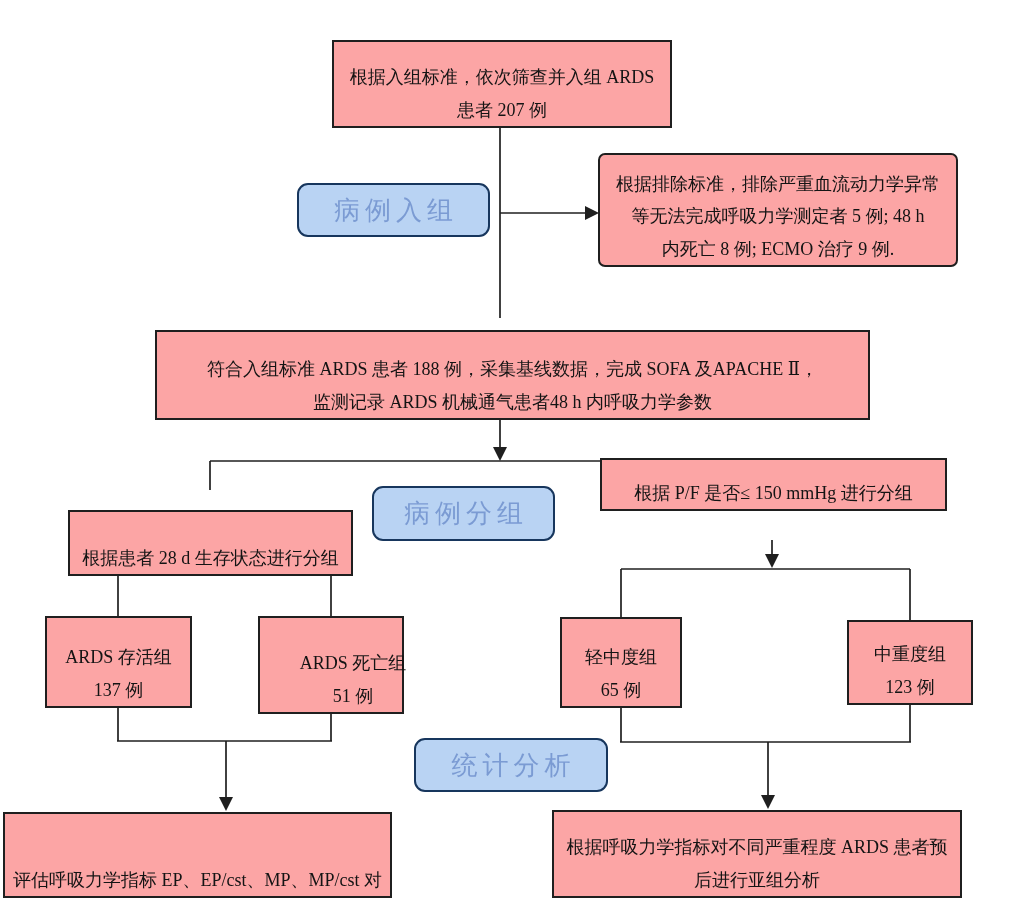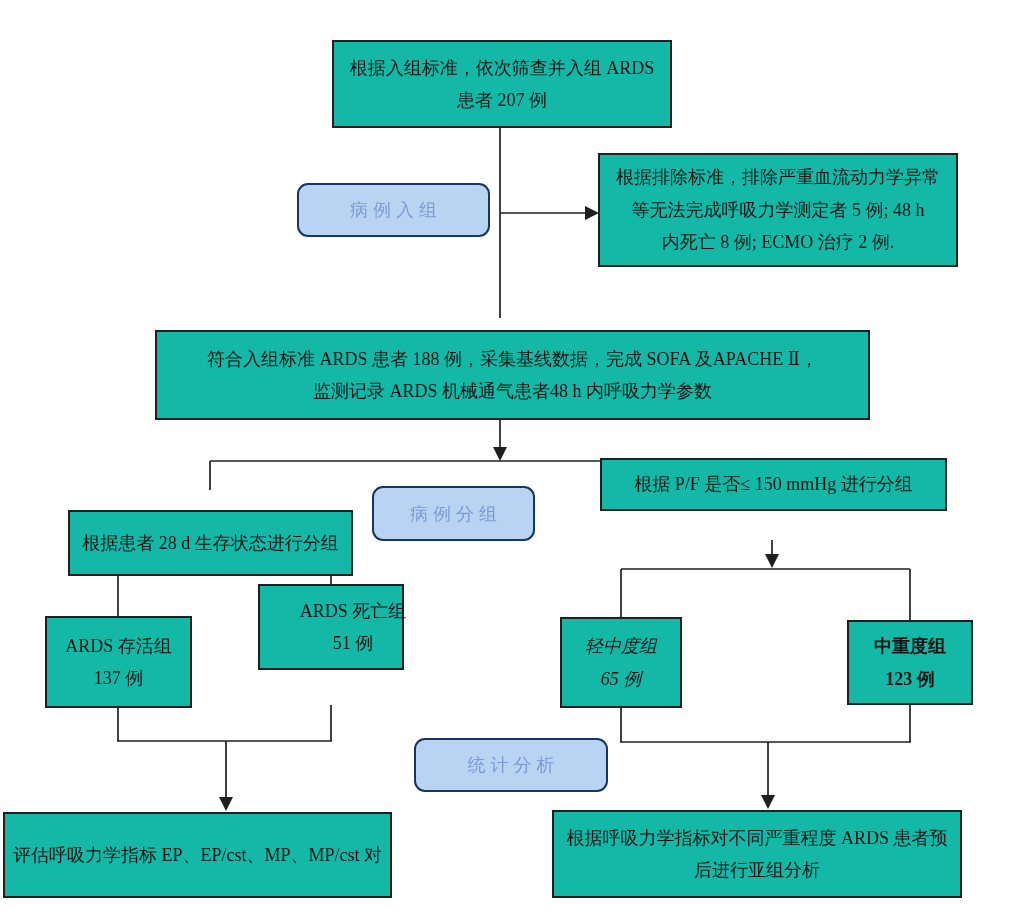--- a/index.html
+++ b/index.html
@@ -13,9 +13,9 @@
   .box {
     position:absolute;
     border:2px solid #1f1f1f;
-    background:#14b8a6;
+    background:#fca5a5;
     display:flex; flex-direction:column;
-    align-items:center; justify-content:center;
+    align-items:center; justify-content:flex-end;
     text-align:center;
     font-size:18px; line-height:1.8; color:#141414;
     box-sizing:border-box;

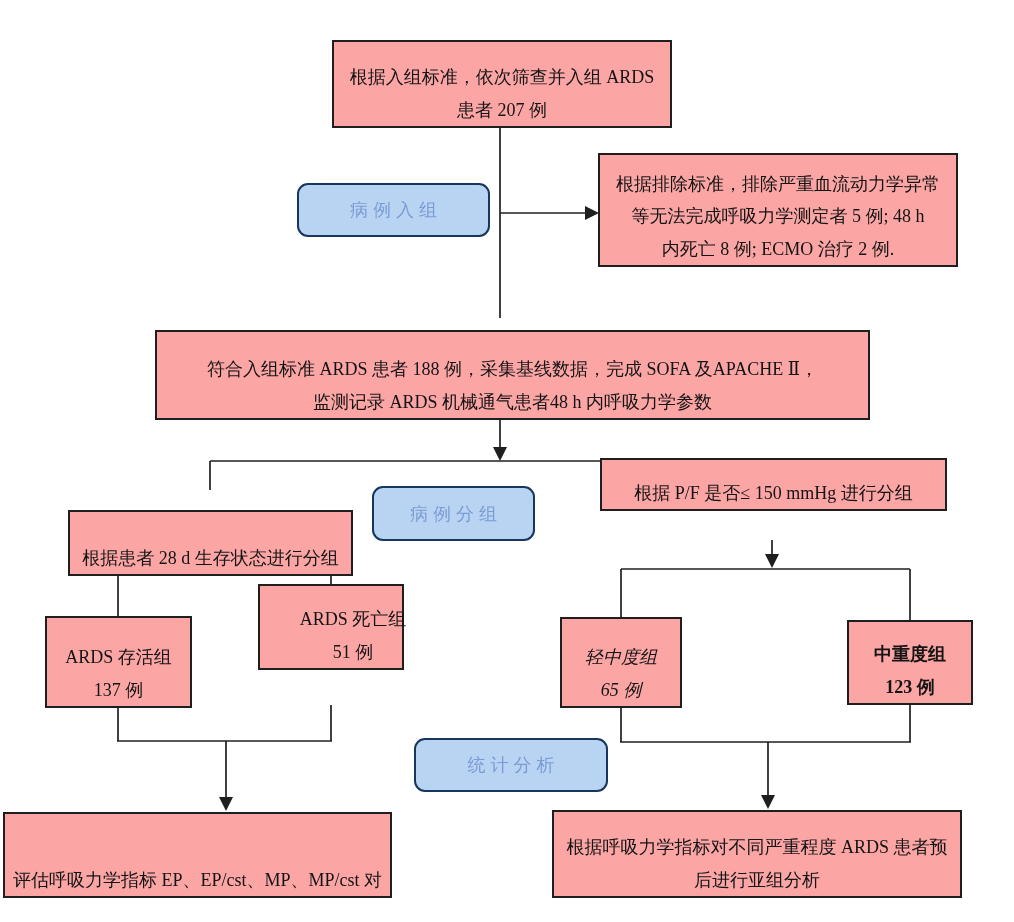--- a/index.html
+++ b/index.html
@@ -91,7 +91,7 @@
 
   <div class="stage" style="left:297px; top:183px; width:193px; height:54px;">病例入组</div>
 
-  <div class="box" style="left:598px; top:153px; width:360px; height:114px;">
+  <div class="box" style="left:598px; top:153px; width:360px; height:114px;border-radius:7px;">
     <span class="ln">根据排除标准，排除严重血流动力学异常</span>
     <span class="ln">等无法完成呼吸力学测定者 5 例; 48 h</span>
     <span class="ln">内死亡 8 例; ECMO 治疗 2 例.</span>

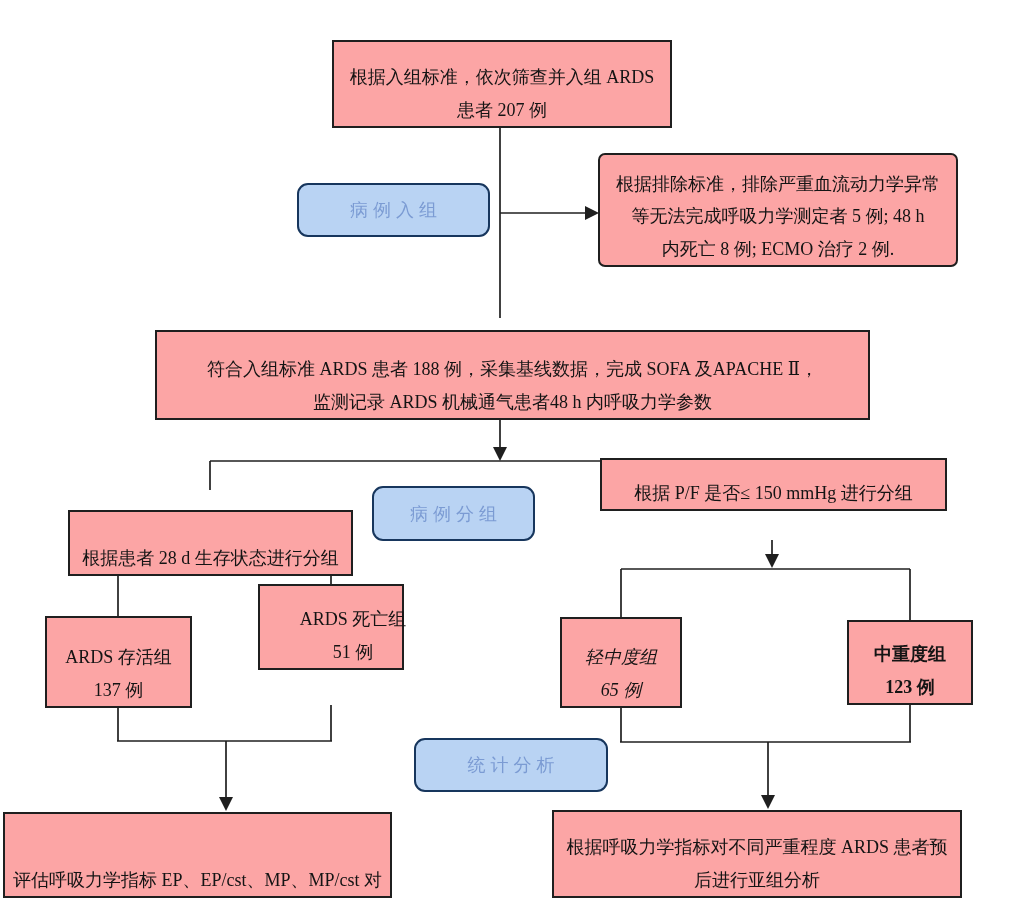--- a/index.html
+++ b/index.html
@@ -28,7 +28,7 @@
     border:2px solid #17365d;
     border-radius:11px;
     display:flex; align-items:center; justify-content:center;
-    font-size:18px; letter-spacing:5px; text-indent:5px;
+    font-size:26px; letter-spacing:5px; text-indent:5px;
     color:#7b9bd3;
     box-sizing:border-box;
     z-index:2;

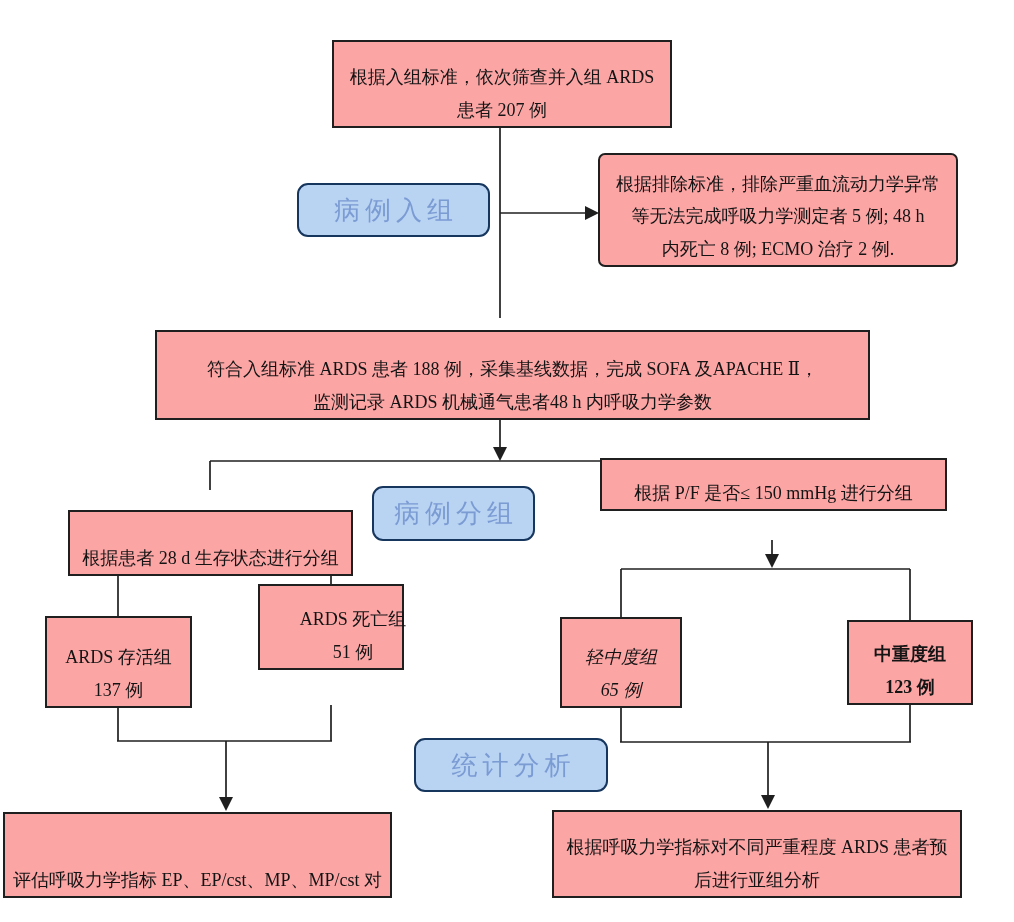--- a/index.html
+++ b/index.html
@@ -94,7 +94,7 @@
   <div class="box" style="left:598px; top:153px; width:360px; height:114px;border-radius:7px;">
     <span class="ln">根据排除标准，排除严重血流动力学异常</span>
     <span class="ln">等无法完成呼吸力学测定者 5 例; 48 h</span>
-    <span class="ln">内死亡 8 例; ECMO 治疗 2 例.</span>
+    <span class="ln">内死亡 8 例; ECMO 治疗 9 例.</span>
   </div>
 
   <div class="box" style="left:155px; top:318px; width:715px; height:90px;margin-top:12px;">

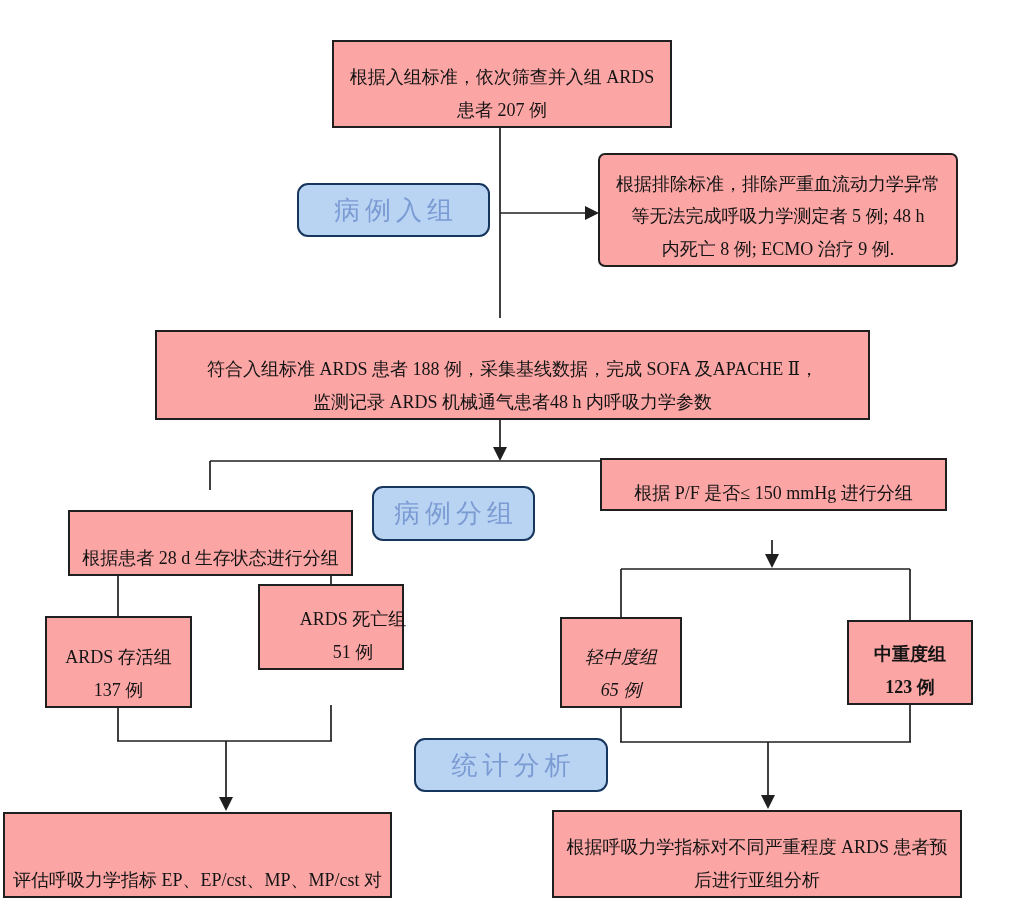--- a/index.html
+++ b/index.html
@@ -106,7 +106,7 @@
     <span class="ln">根据患者 28 d  生存状态进行分组</span>
   </div>
 
-  <div class="stage" style="left:372px; top:486px; width:163px; height:55px;">病例分组</div>
+  <div class="stage" style="left:372px; top:486px; width:183px; height:55px;">病例分组</div>
 
   <div class="box" style="left:600px; top:458px; width:347px; height:53px;">
     <span class="ln">根据 P/F 是否≤ 150 mmHg 进行分组</span>

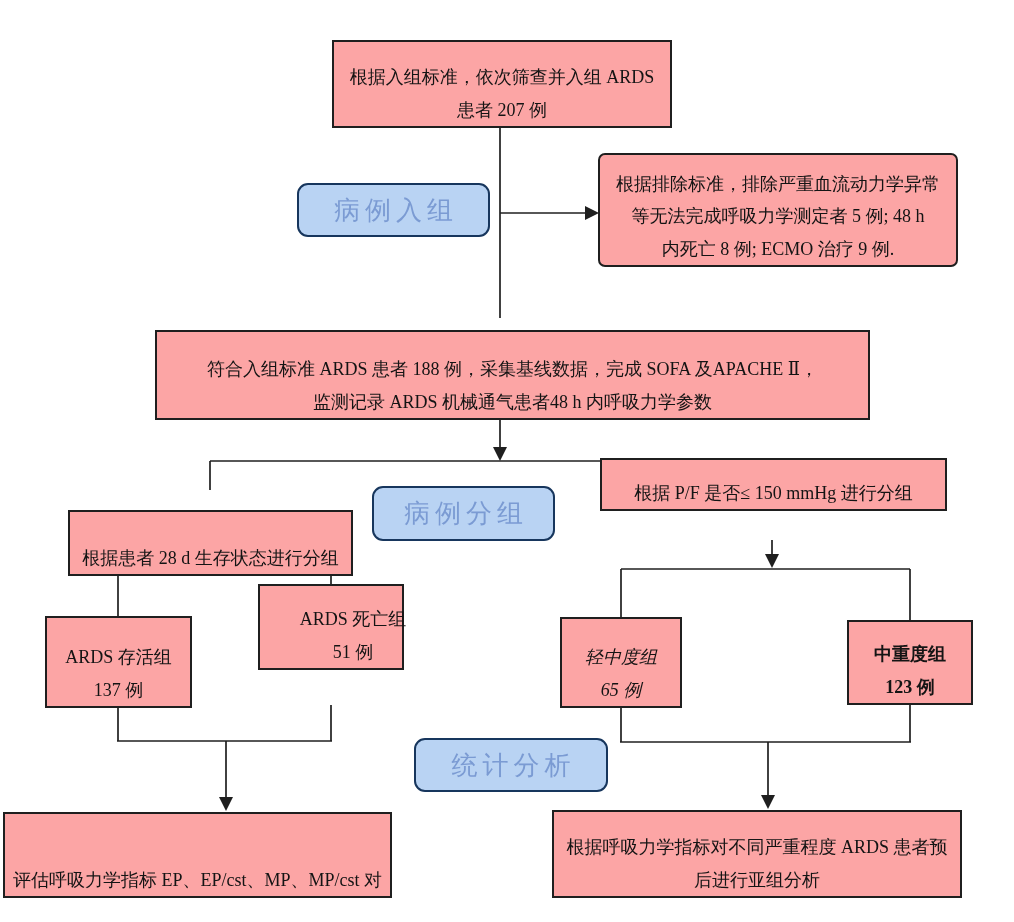--- a/index.html
+++ b/index.html
@@ -117,7 +117,7 @@
     <span class="ln">137 例</span>
   </div>
 
-  <div class="box" style="left:258px; top:584px; width:146px; height:86px;padding-left:44px;">
+  <div class="box" style="left:258px; top:616px; width:146px; height:98px;padding-left:44px;">
     <span class="ln">ARDS 死亡组</span>
     <span class="ln">51 例</span>
   </div>

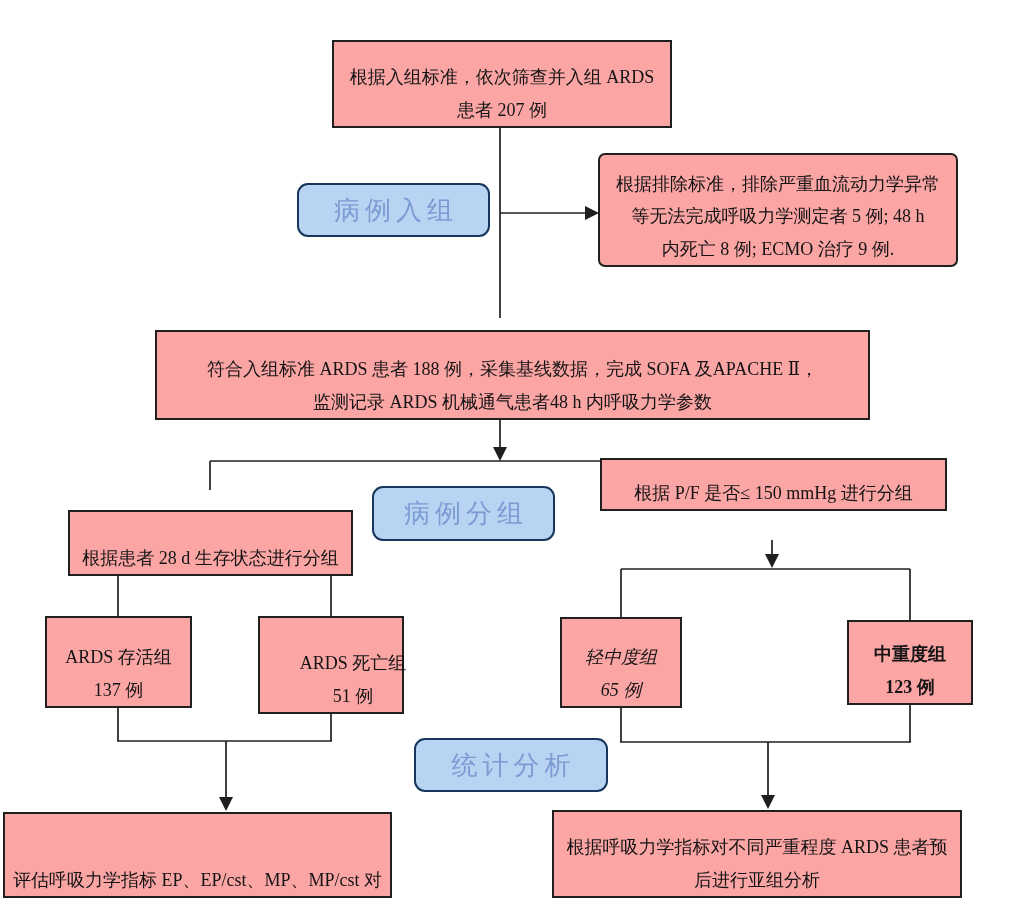--- a/index.html
+++ b/index.html
@@ -122,7 +122,7 @@
     <span class="ln">51 例</span>
   </div>
 
-  <div class="box" style="left:560px; top:617px; width:122px; height:91px;font-style:italic;">
+  <div class="box" style="left:560px; top:617px; width:122px; height:91px;">
     <span class="ln">轻中度组</span>
     <span class="ln">65 例</span>
   </div>

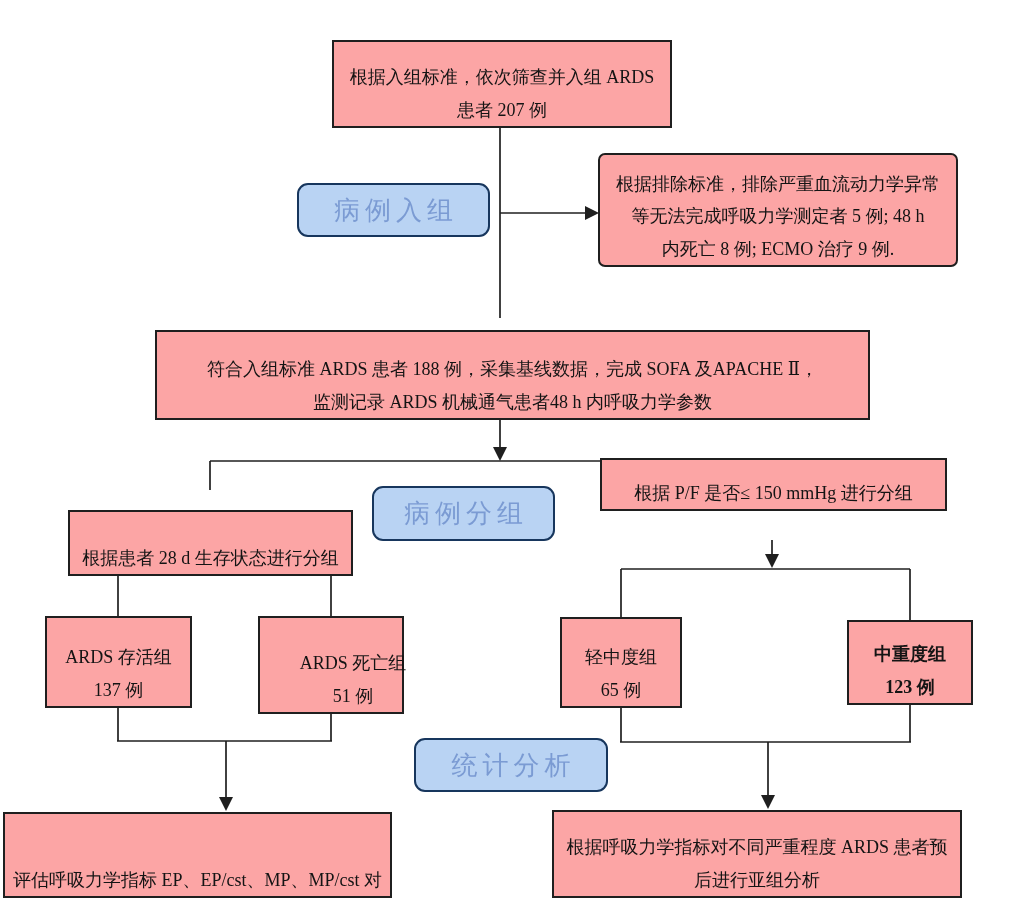--- a/index.html
+++ b/index.html
@@ -127,7 +127,7 @@
     <span class="ln">65 例</span>
   </div>
 
-  <div class="box" style="left:847px; top:620px; width:126px; height:85px;font-weight:bold;">
+  <div class="box" style="left:847px; top:620px; width:126px; height:85px;">
     <span class="ln">中重度组</span>
     <span class="ln">123 例</span>
   </div>

